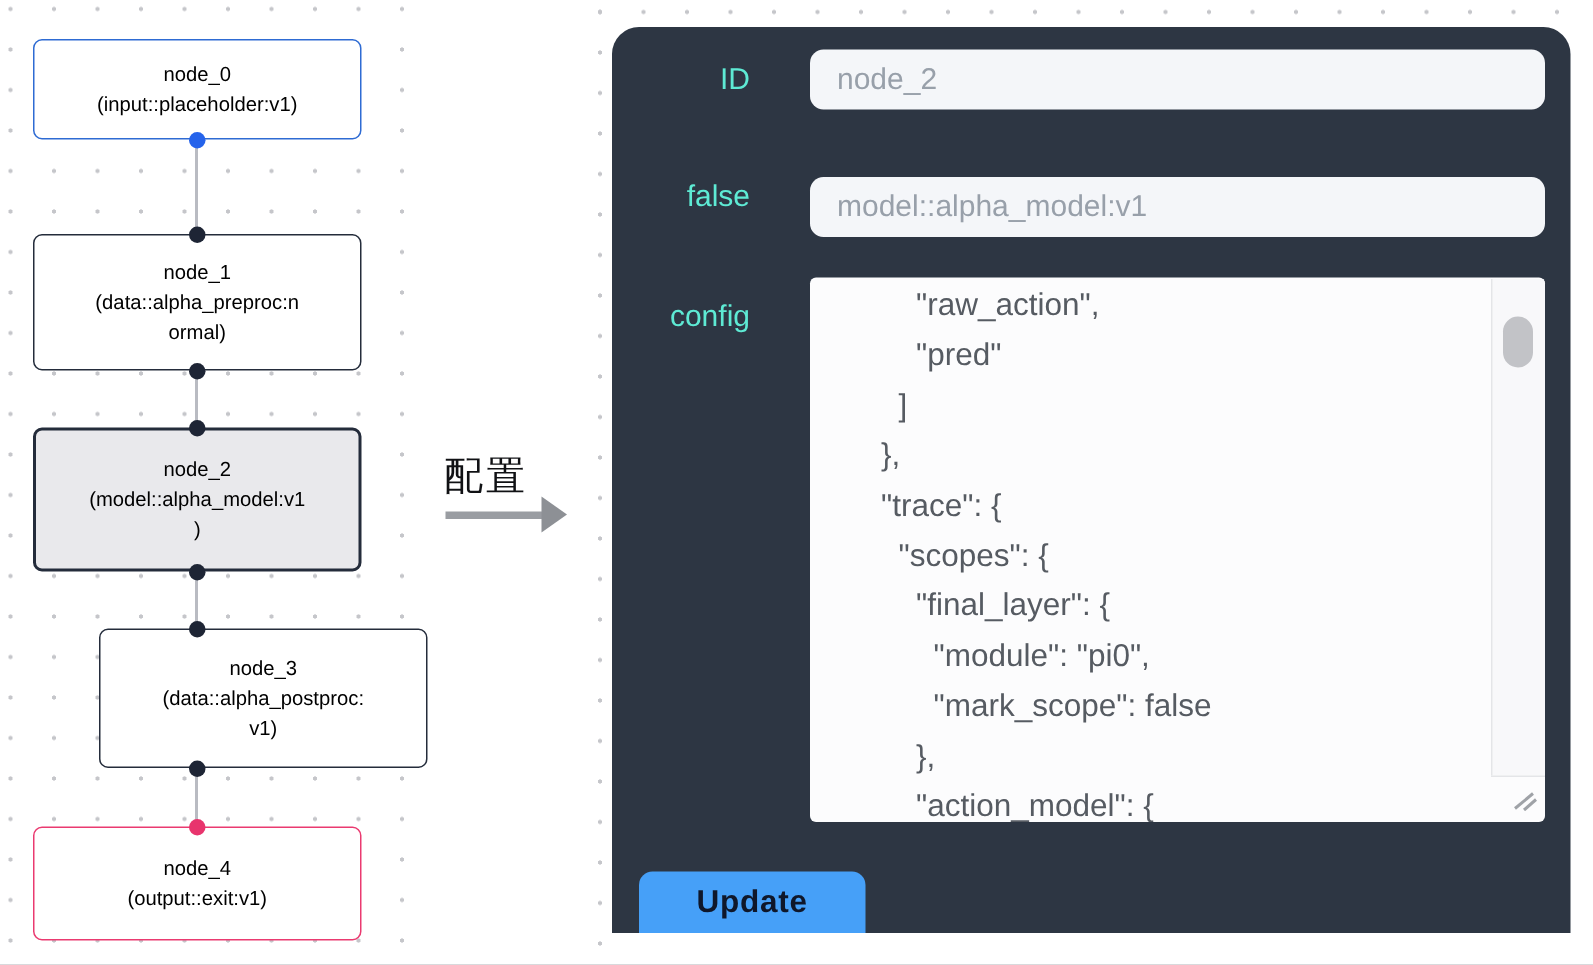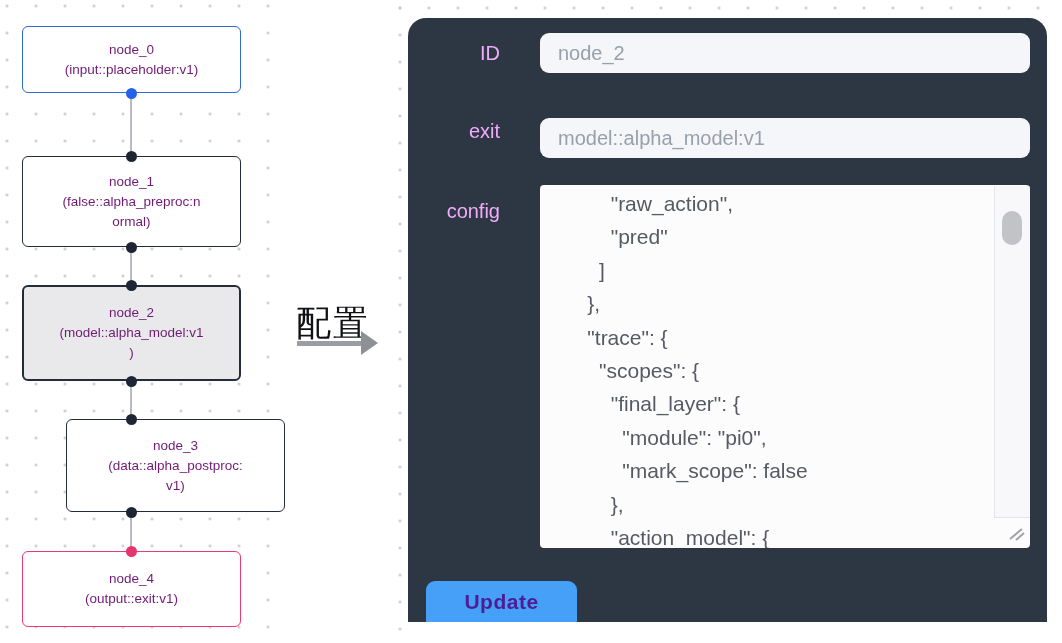--- a/index.html
+++ b/index.html
@@ -26,7 +26,7 @@
   }
   .node-label {
     white-space:pre-line; text-align:center;
-    font-size:13.5px; line-height:20px; color:#701a75;
+    font-size:13.5px; line-height:20px; color:#000000;
   }
   .n0 { top:26px;  height:67px; border-color:#2e6bd3; }
   .n1 { top:156px; height:91px; }

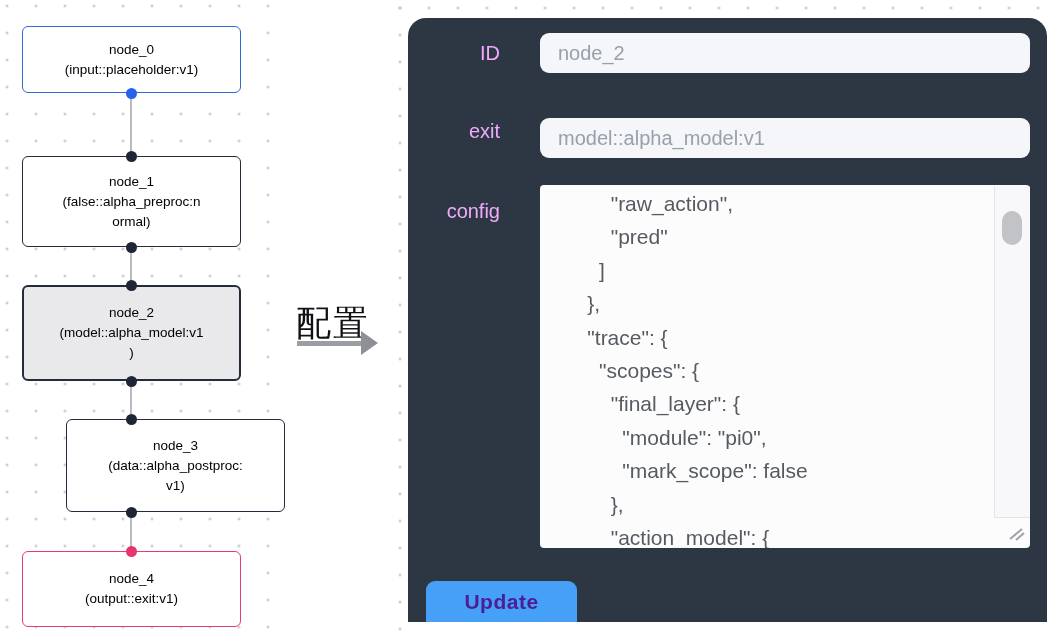--- a/index.html
+++ b/index.html
@@ -66,7 +66,7 @@
   }
   .p-label {
     position:absolute; left:0; width:92px; text-align:right;
-    color:#f0abfc; font-size:20px;
+    color:#5eead4; font-size:20px;
   }
   .lbl-id     { top:15px;  height:40px; line-height:40px; }
   .lbl-type   { top:93px;  height:40px; line-height:40px; }

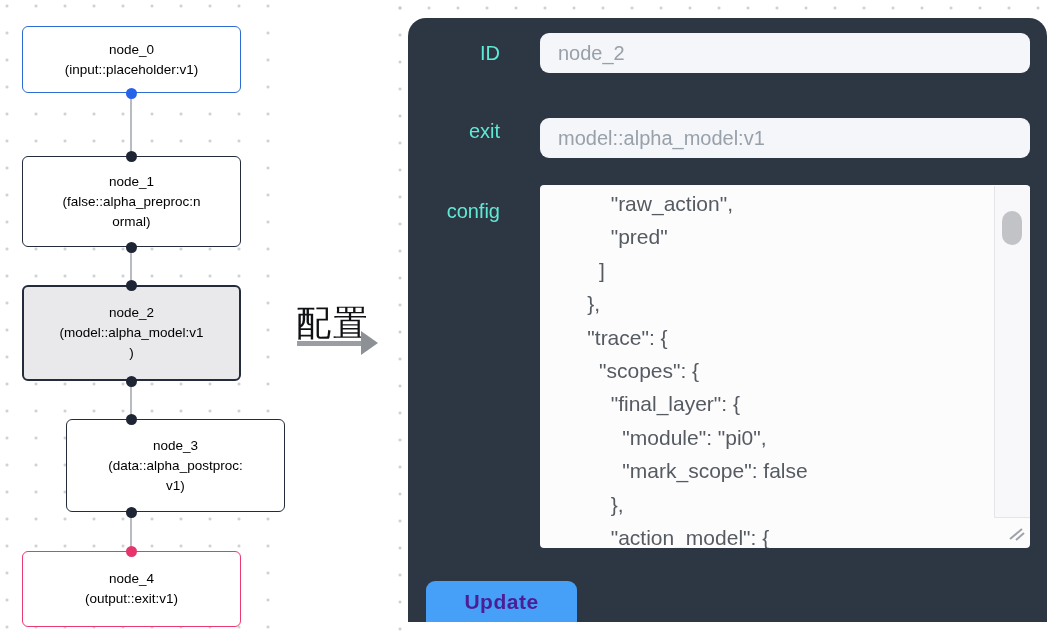--- a/index.html
+++ b/index.html
@@ -163,7 +163,7 @@
     <div class="p-label lbl-id">ID</div>
     <input class="p-input in-id" type="text" value="node_2" style="">
 
-    <div class="p-label lbl-type">exit</div>
+    <div class="p-label lbl-type">false</div>
     <input class="p-input in-type" type="text" value="model::alpha_model:v1" style="">
 
     <div class="p-label lbl-config">config</div>

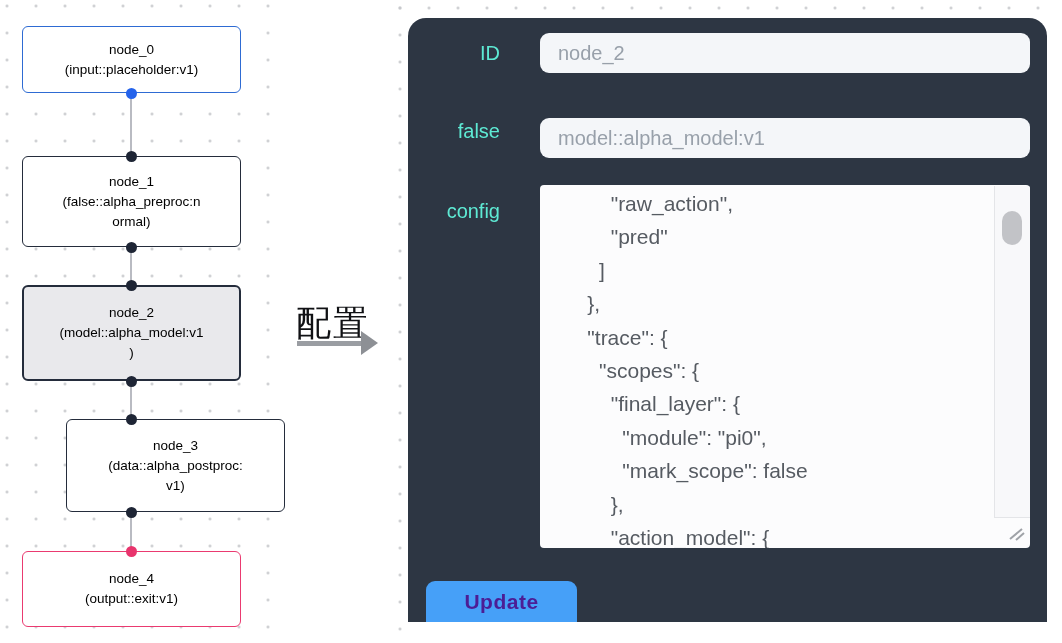--- a/index.html
+++ b/index.html
@@ -127,7 +127,7 @@
     </div>
     <div class="node n1">
       <div class="node-label">node_1
-(false::alpha_preproc:n
+(data::alpha_preproc:n
 ormal)</div>
     </div>
     <div class="node n2">

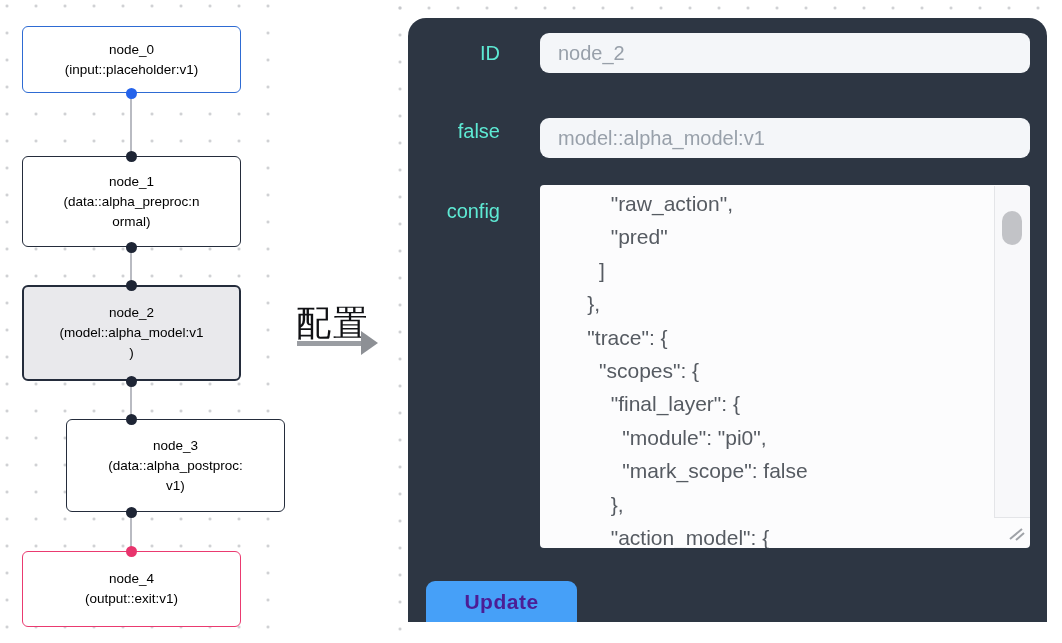--- a/index.html
+++ b/index.html
@@ -50,7 +50,7 @@
   
   .anno-label {
     position:absolute; left:296px; top:300px;
-    font-size:35px; color:#101114; letter-spacing:2px;
+    font-size:26px; color:#101114; letter-spacing:2px;
   }
   .arrow-shaft { position:absolute; left:297px; top:341px; width:66px; height:5px; background:#9a9da2; }
   .arrow-head  {

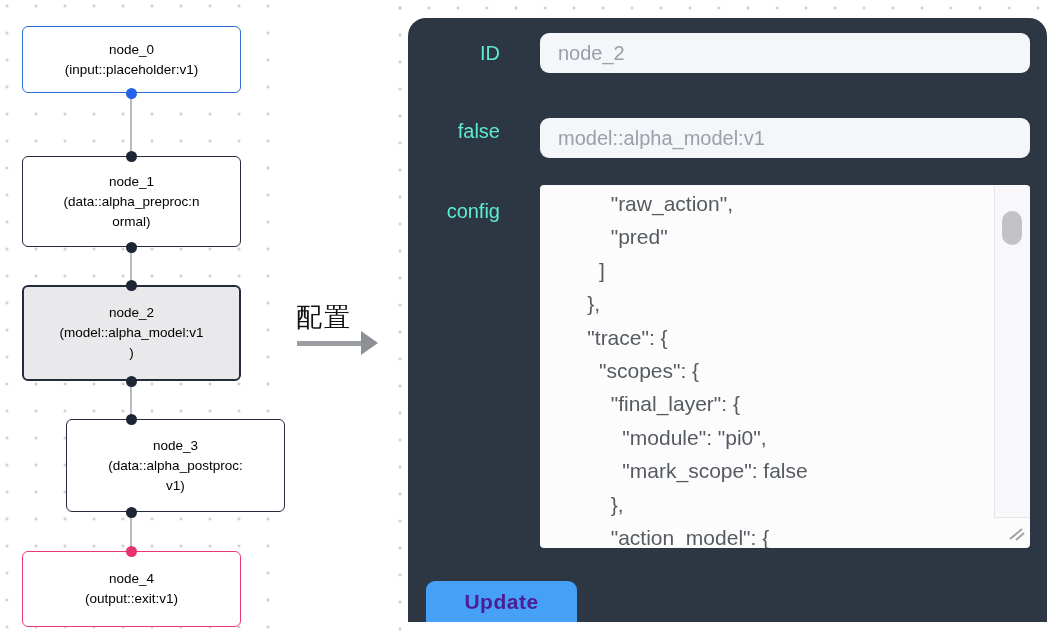--- a/index.html
+++ b/index.html
@@ -101,7 +101,7 @@
   .update-btn {
     position:absolute; left:18px; top:563px; width:151px; height:41px;
     background:#46a0f8; border:none; border-radius:9px 9px 0 0;
-    color:#4c1d95; font-family:"Liberation Sans", sans-serif;
+    color:#0f172a; font-family:"Liberation Sans", sans-serif;
     font-size:21px; font-weight:700; letter-spacing:0.5px;
     display:flex; align-items:center; justify-content:center; cursor:pointer;
   }

